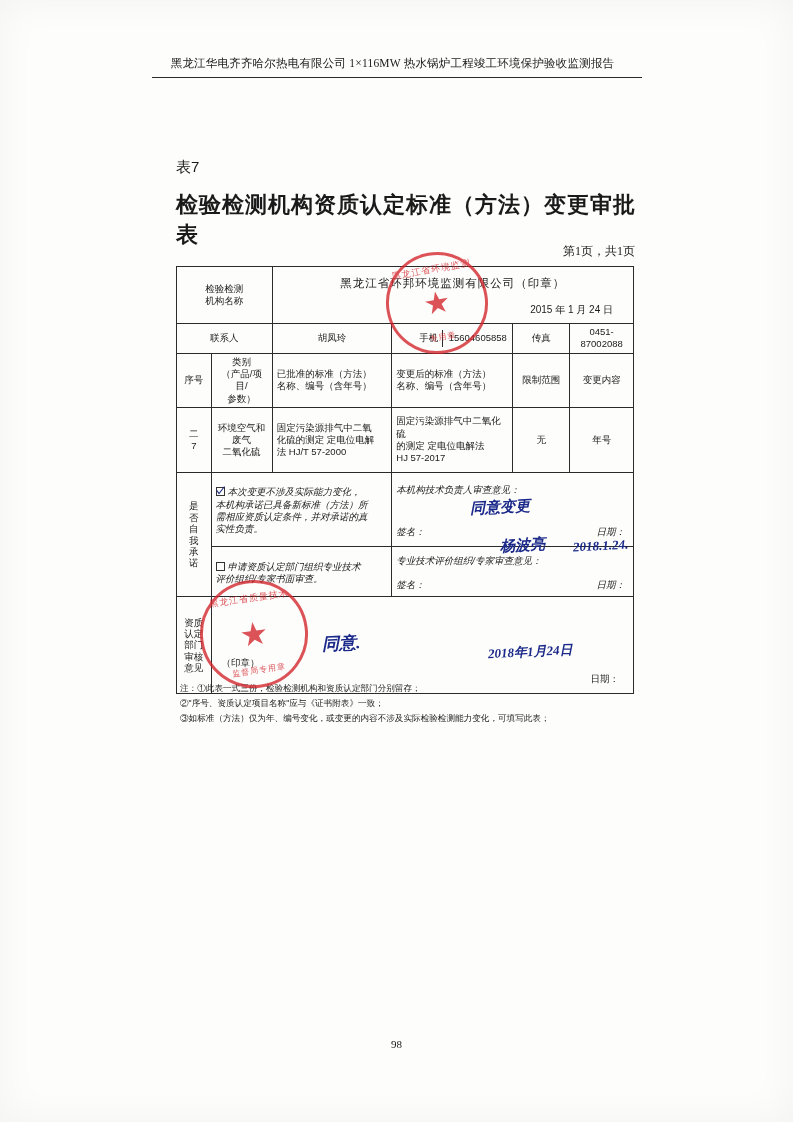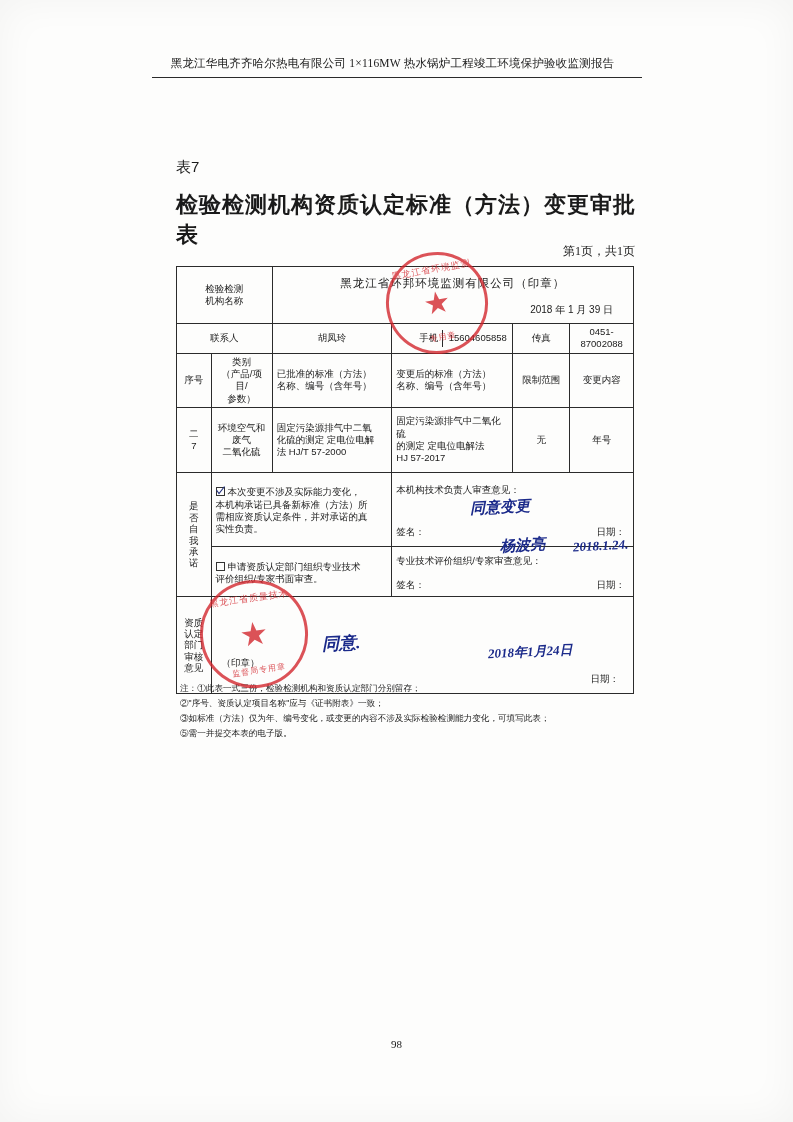--- a/index.html
+++ b/index.html
@@ -241,7 +241,7 @@
         </td>
         <td colspan="4" style="height:52px;">
           <div style="text-align:center;font-size:11.5px;letter-spacing:1px;padding-top:2px;">黑龙江省环邦环境监测有限公司（印章）</div>
-          <div style="text-align:right;padding-right:16px;padding-top:12px;font-size:10px;">2018 年 1 月 39 日</div>
+          <div style="text-align:right;padding-right:16px;padding-top:12px;font-size:10px;">2015 年 1 月 24 日</div>
         </td>
       </tr>
 

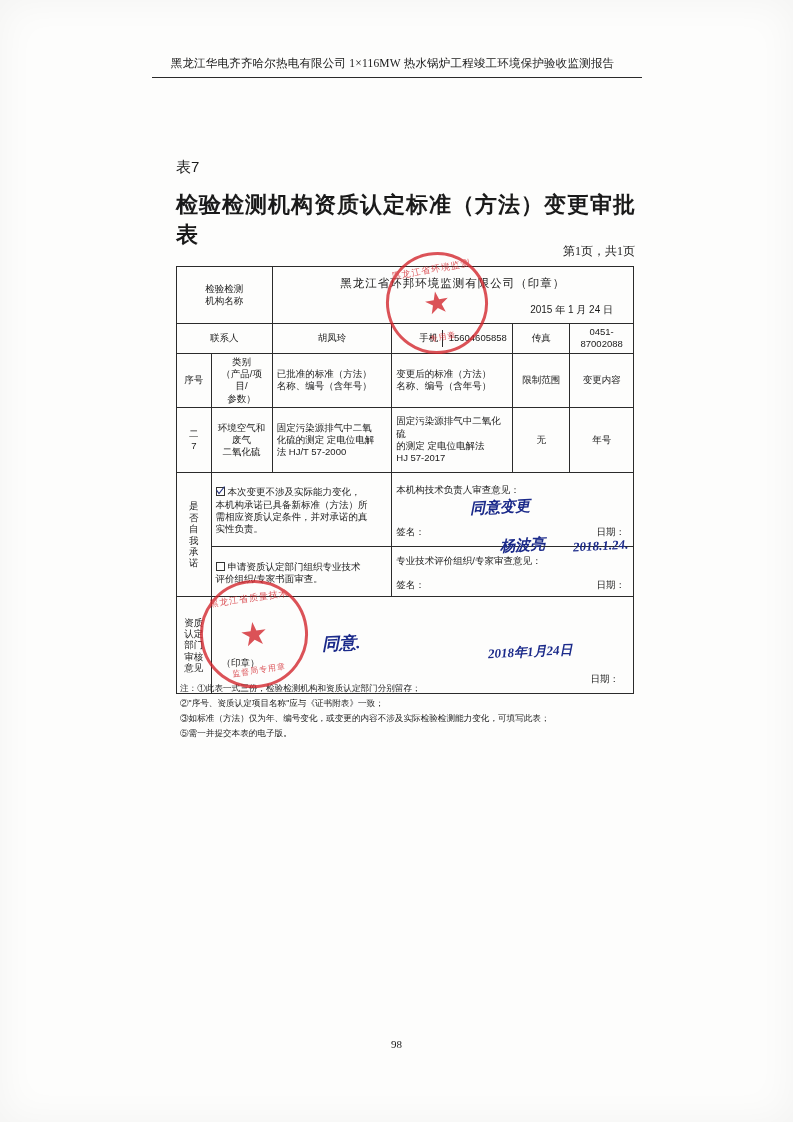--- a/index.html
+++ b/index.html
@@ -73,7 +73,7 @@
   }
   .c { text-align: center; }
   .l { text-align: left; }
-  .vt { vertical-align: top; }
+  .vt { vertical-align: top; font-style: italic; }
 
   .chk {
     display: inline-block;

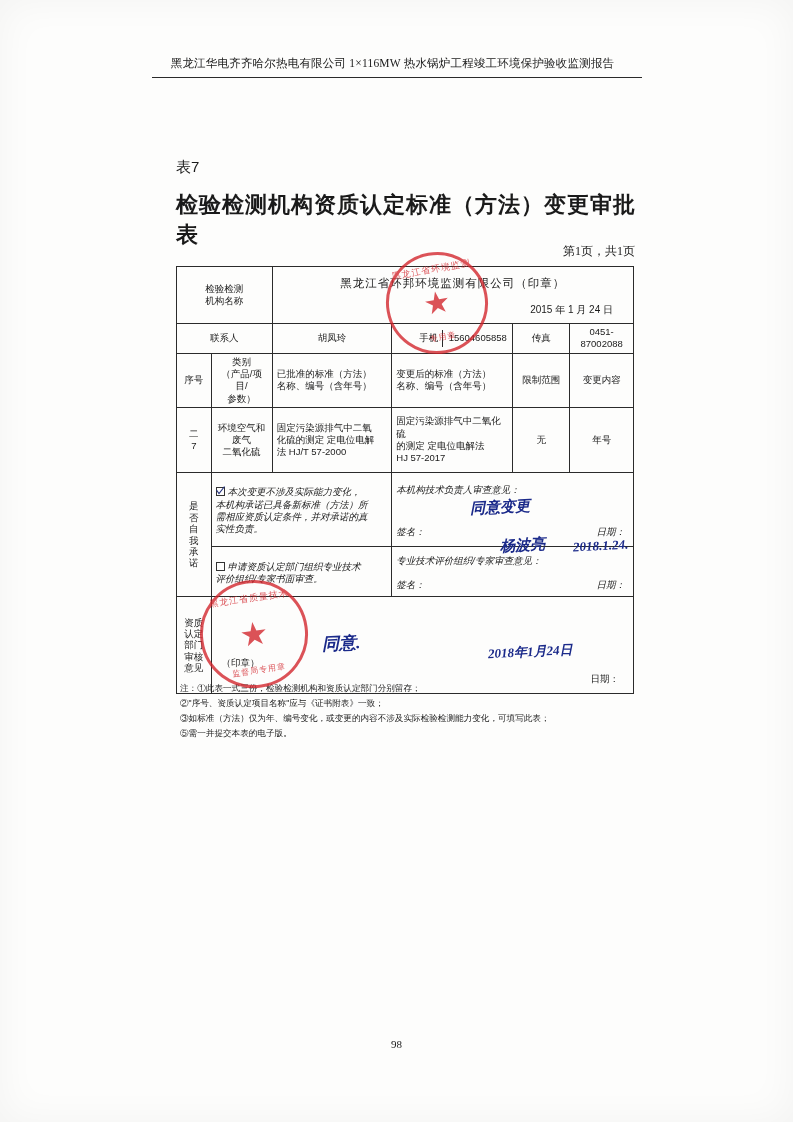--- a/index.html
+++ b/index.html
@@ -398,7 +398,6 @@
     <p>注：①此表一式三份，检验检测机构和资质认定部门分别留存；</p>
     <p>②"序号、资质认定项目名称"应与《证书附表》一致；</p>
     <p>③如标准（方法）仅为年、编号变化，或变更的内容不涉及实际检验检测能力变化，可填写此表；</p>
-    <p>⑤需一并提交本表的电子版。</p>
   </div>
 
   <div class="folio">98</div>

